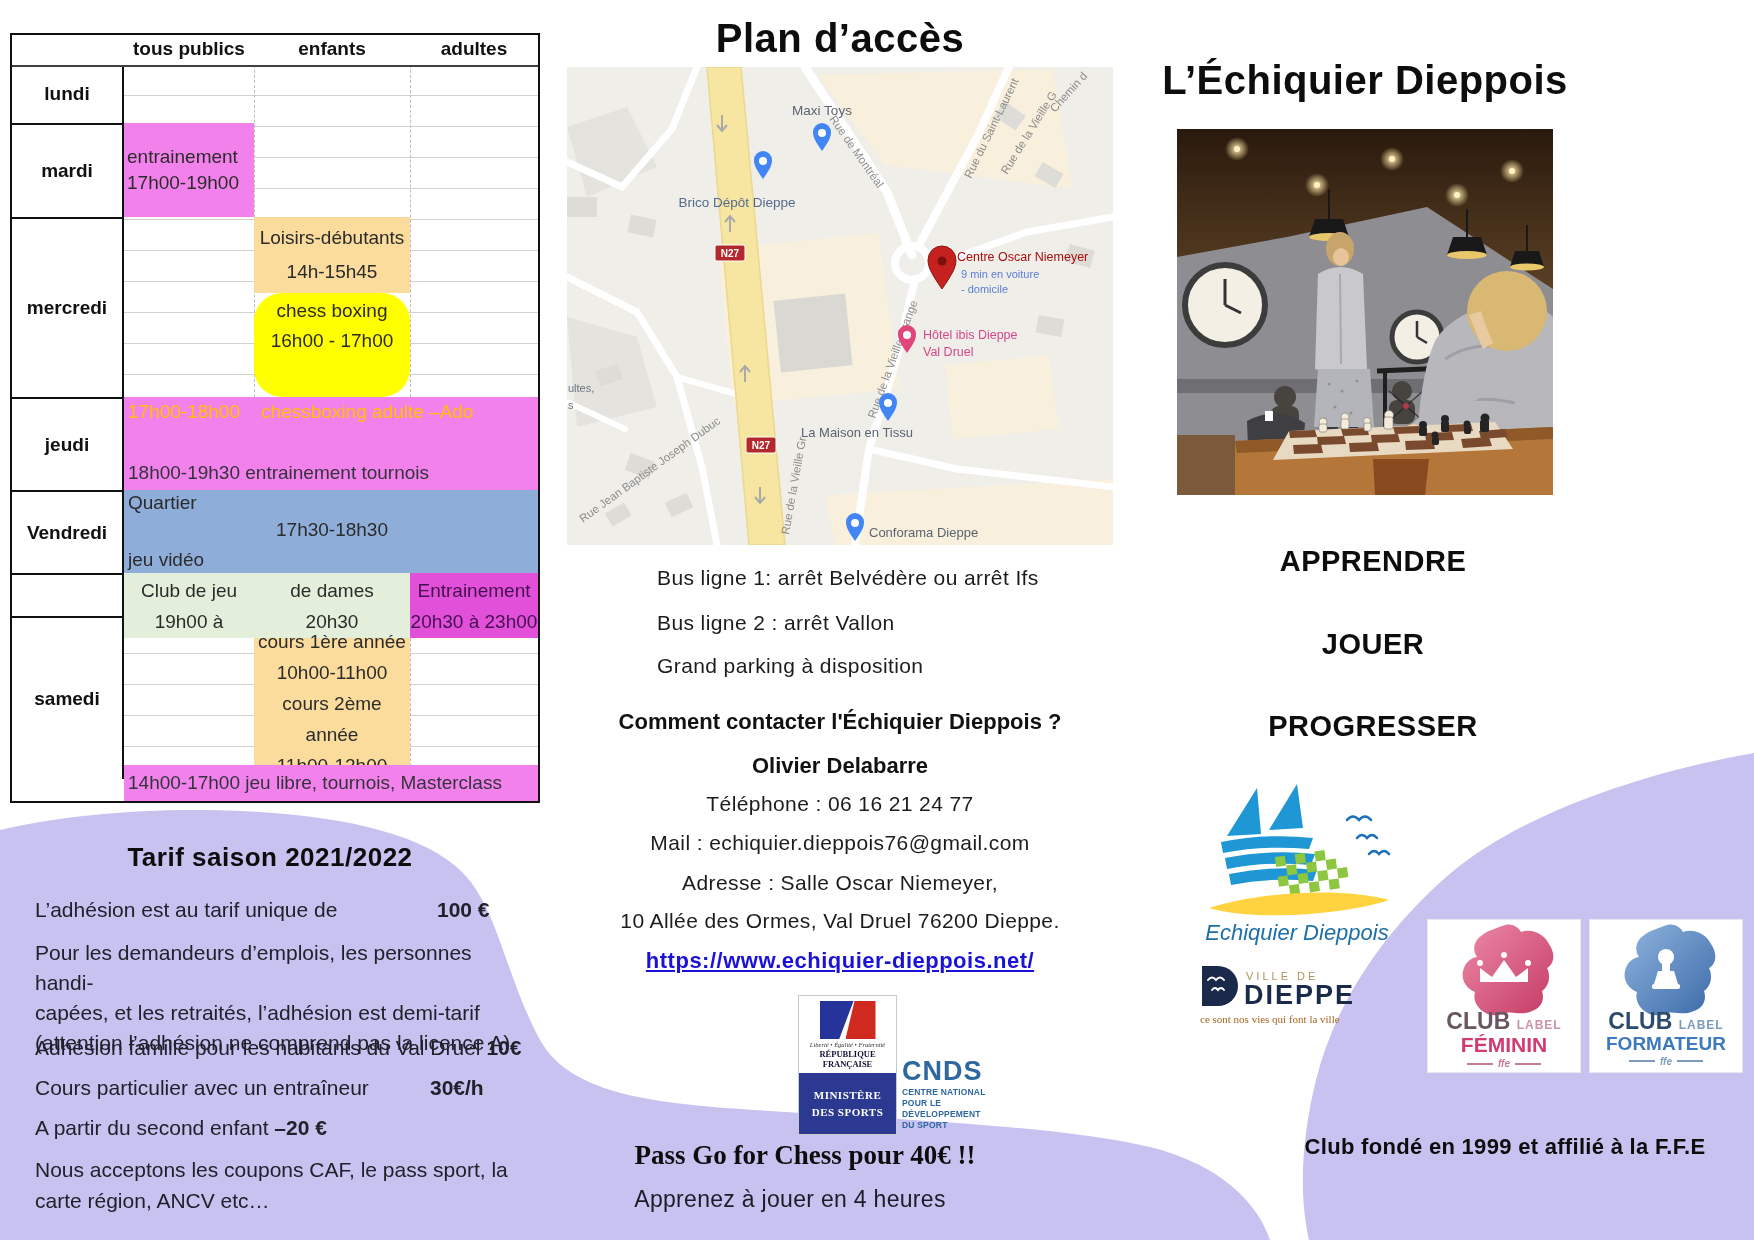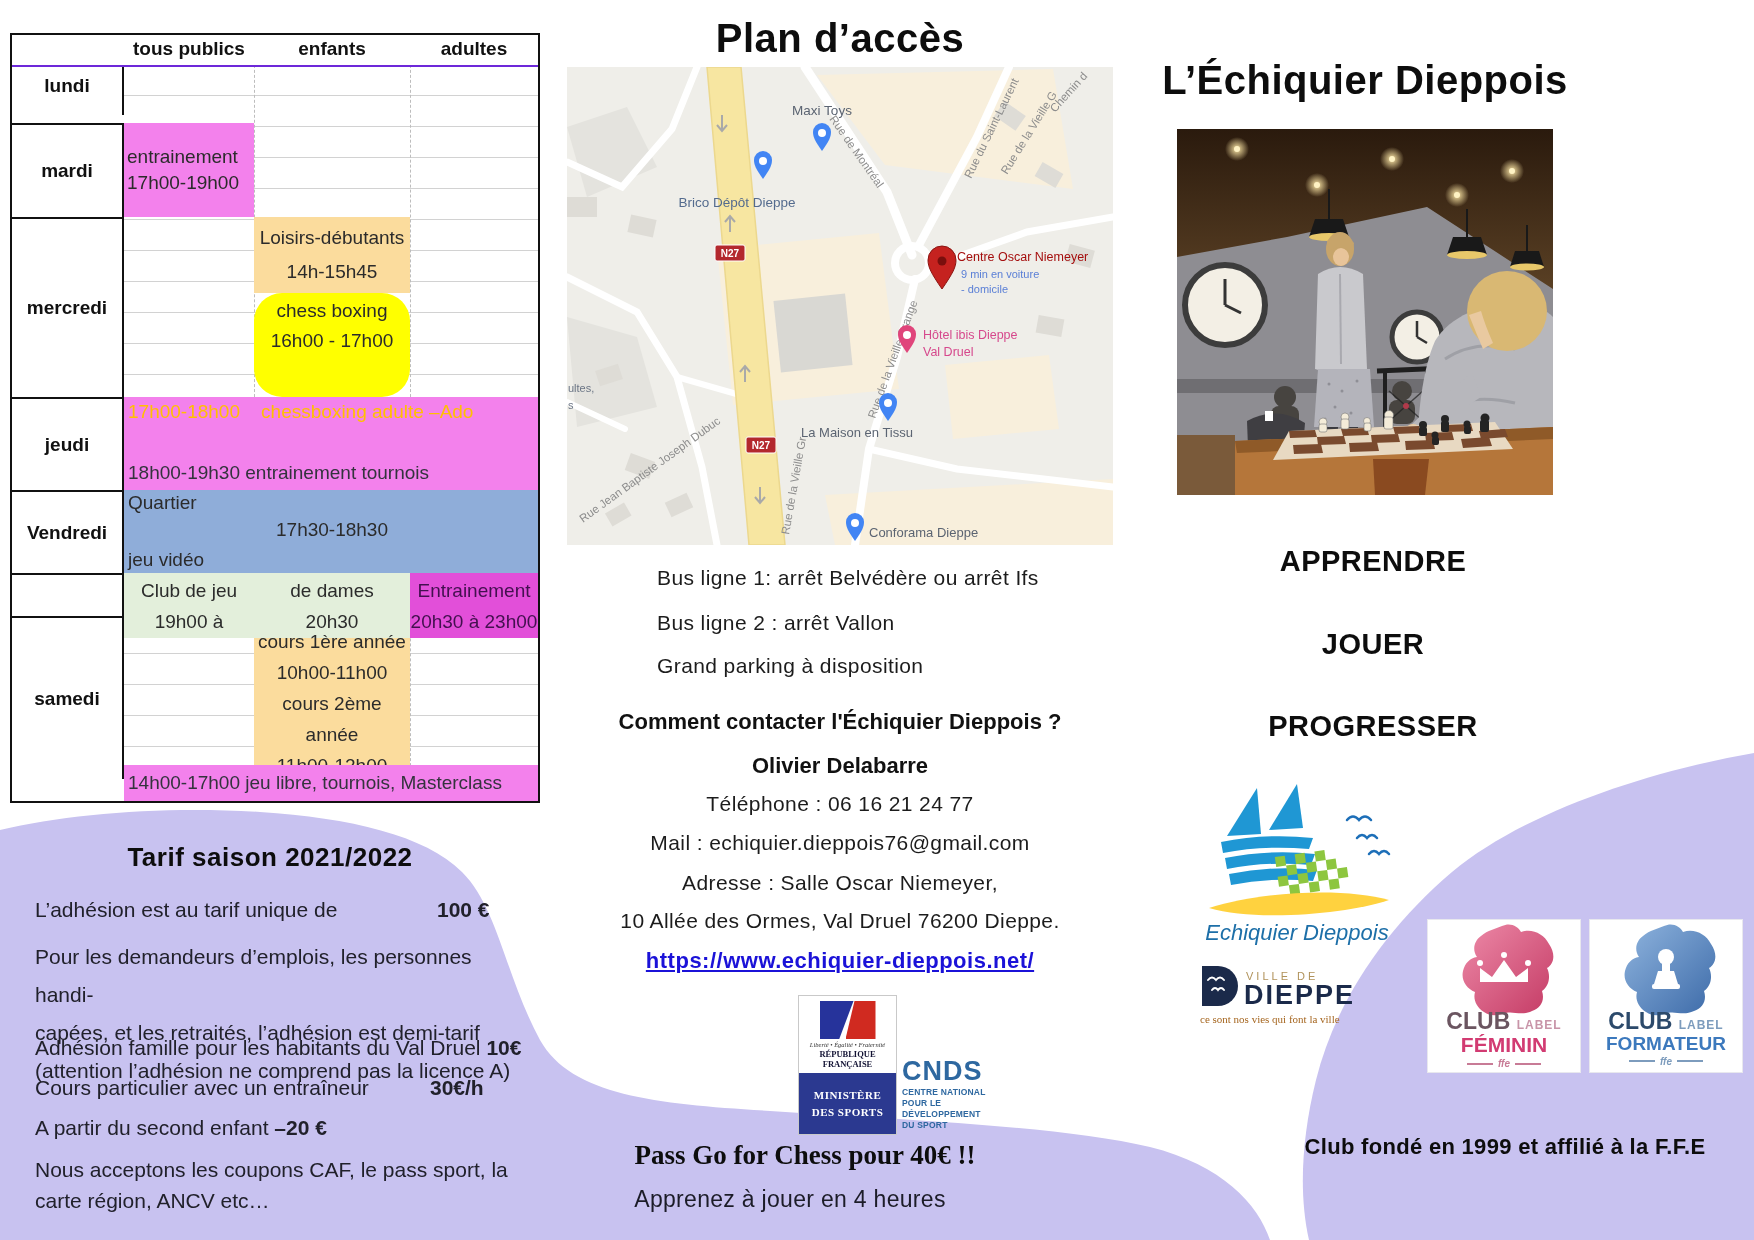--- a/index.html
+++ b/index.html
@@ -17,7 +17,7 @@
   .sched .vdash{position:absolute;top:0;bottom:0;border-left:1px dashed #bdbdbd;z-index:1;}
   .gridlines{position:absolute;left:112px;right:0;top:30px;bottom:0;z-index:0;
      background:repeating-linear-gradient(to bottom,transparent 0,transparent 30px,#d2d2d2 30px,#d2d2d2 31px);}
-  .shead{position:absolute;left:0;top:0;width:526px;height:30px;border-bottom:2px solid #6d28d9;background:#fff;z-index:4;}
+  .shead{position:absolute;left:0;top:0;width:526px;height:30px;border-bottom:2px solid #404040;background:#fff;z-index:4;}
   .shead .hl{position:absolute;top:0;height:28px;line-height:28px;font-weight:bold;text-align:center;color:#111;}
   .daycell{position:absolute;left:0;width:112px;background:#fff;border-right:2px solid #111;border-top:2px solid #111;
            box-sizing:border-box;display:flex;align-items:center;justify-content:center;font-weight:bold;color:#111;z-index:3;}

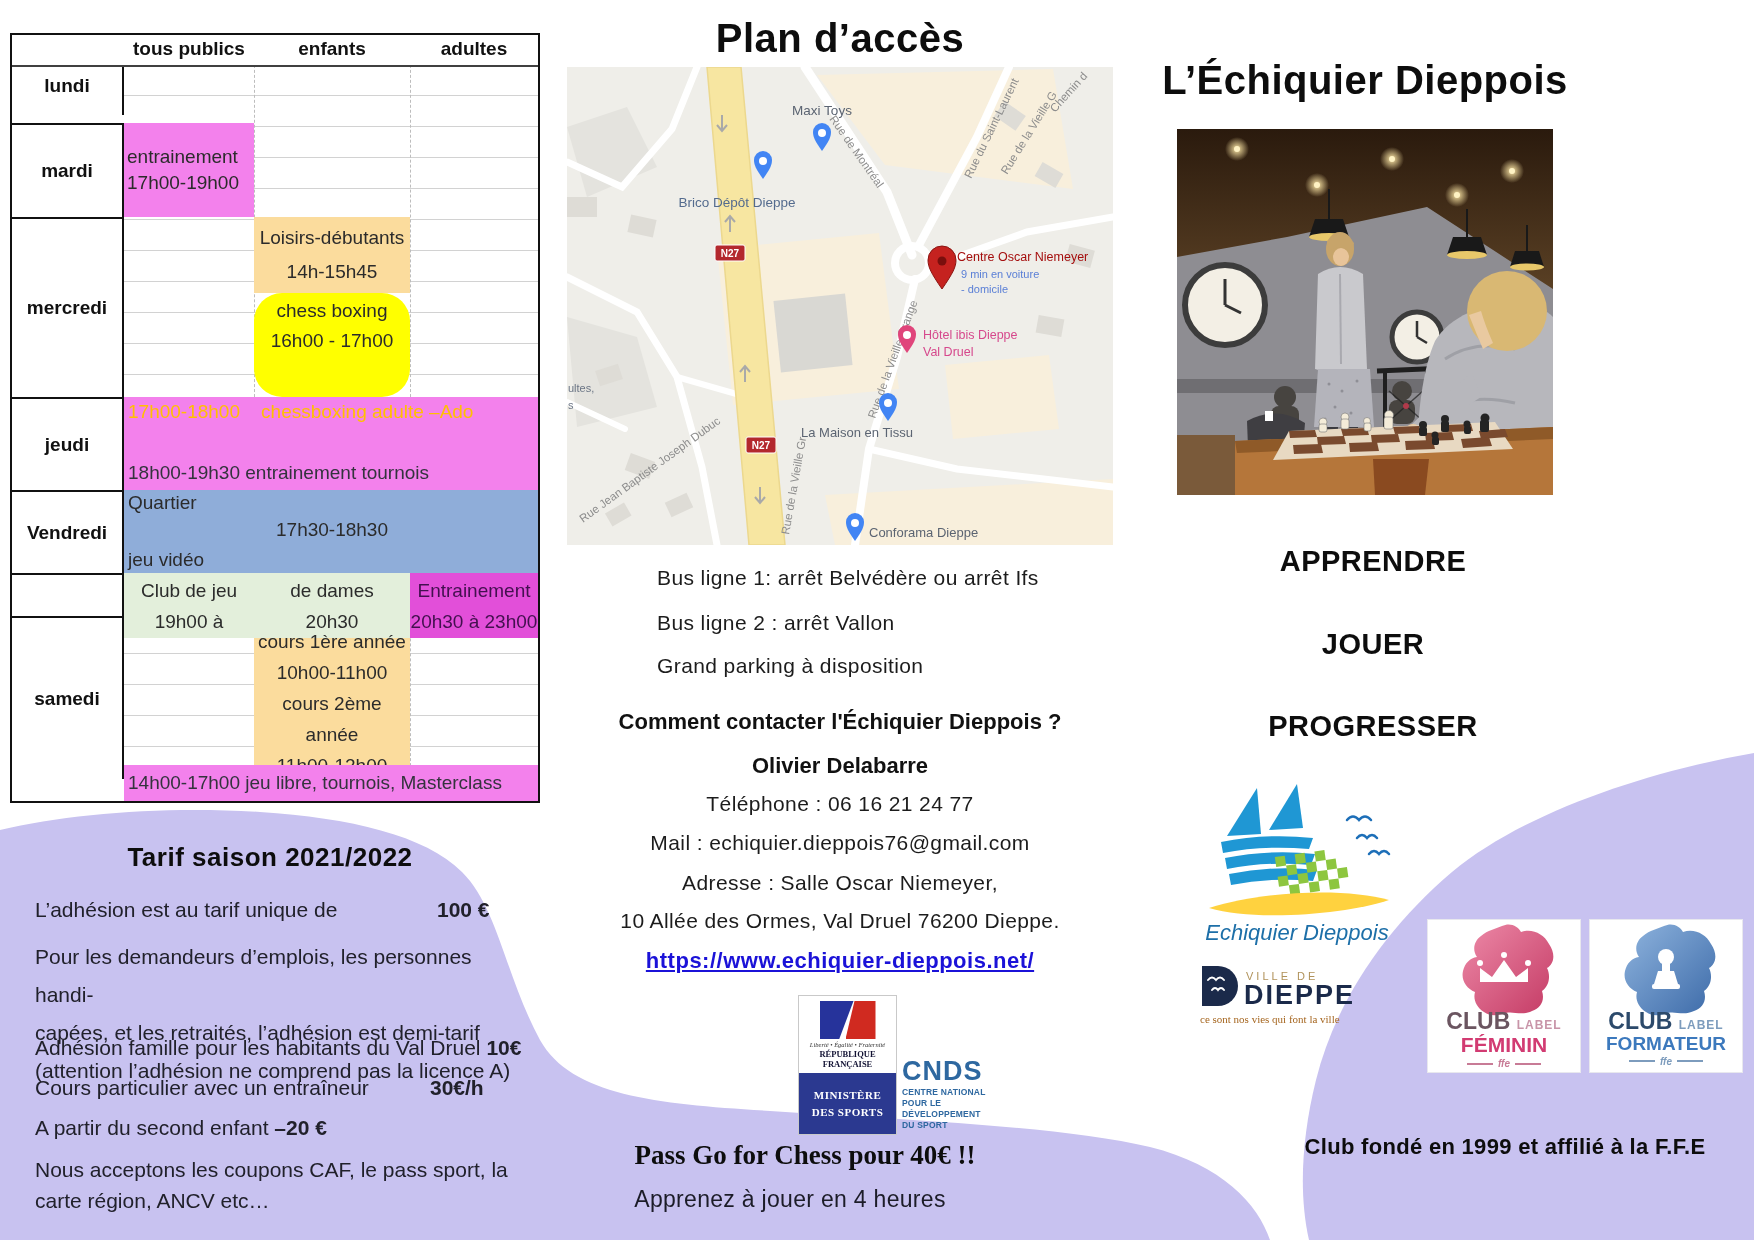--- a/index.html
+++ b/index.html
@@ -83,7 +83,7 @@
       <div class="hl" style="left:398px;width:128px;">adultes</div>
     </div>
 
-    <div class="daycell" style="top:20px;height:60px;">lundi</div>
+    <div class="daycell" style="top:28px;height:60px;">lundi</div>
     <div class="daycell" style="top:88px;height:94px;">mardi</div>
     <div class="daycell" style="top:182px;height:180px;">mercredi</div>
     <div class="daycell" style="top:362px;height:93px;">jeudi</div>

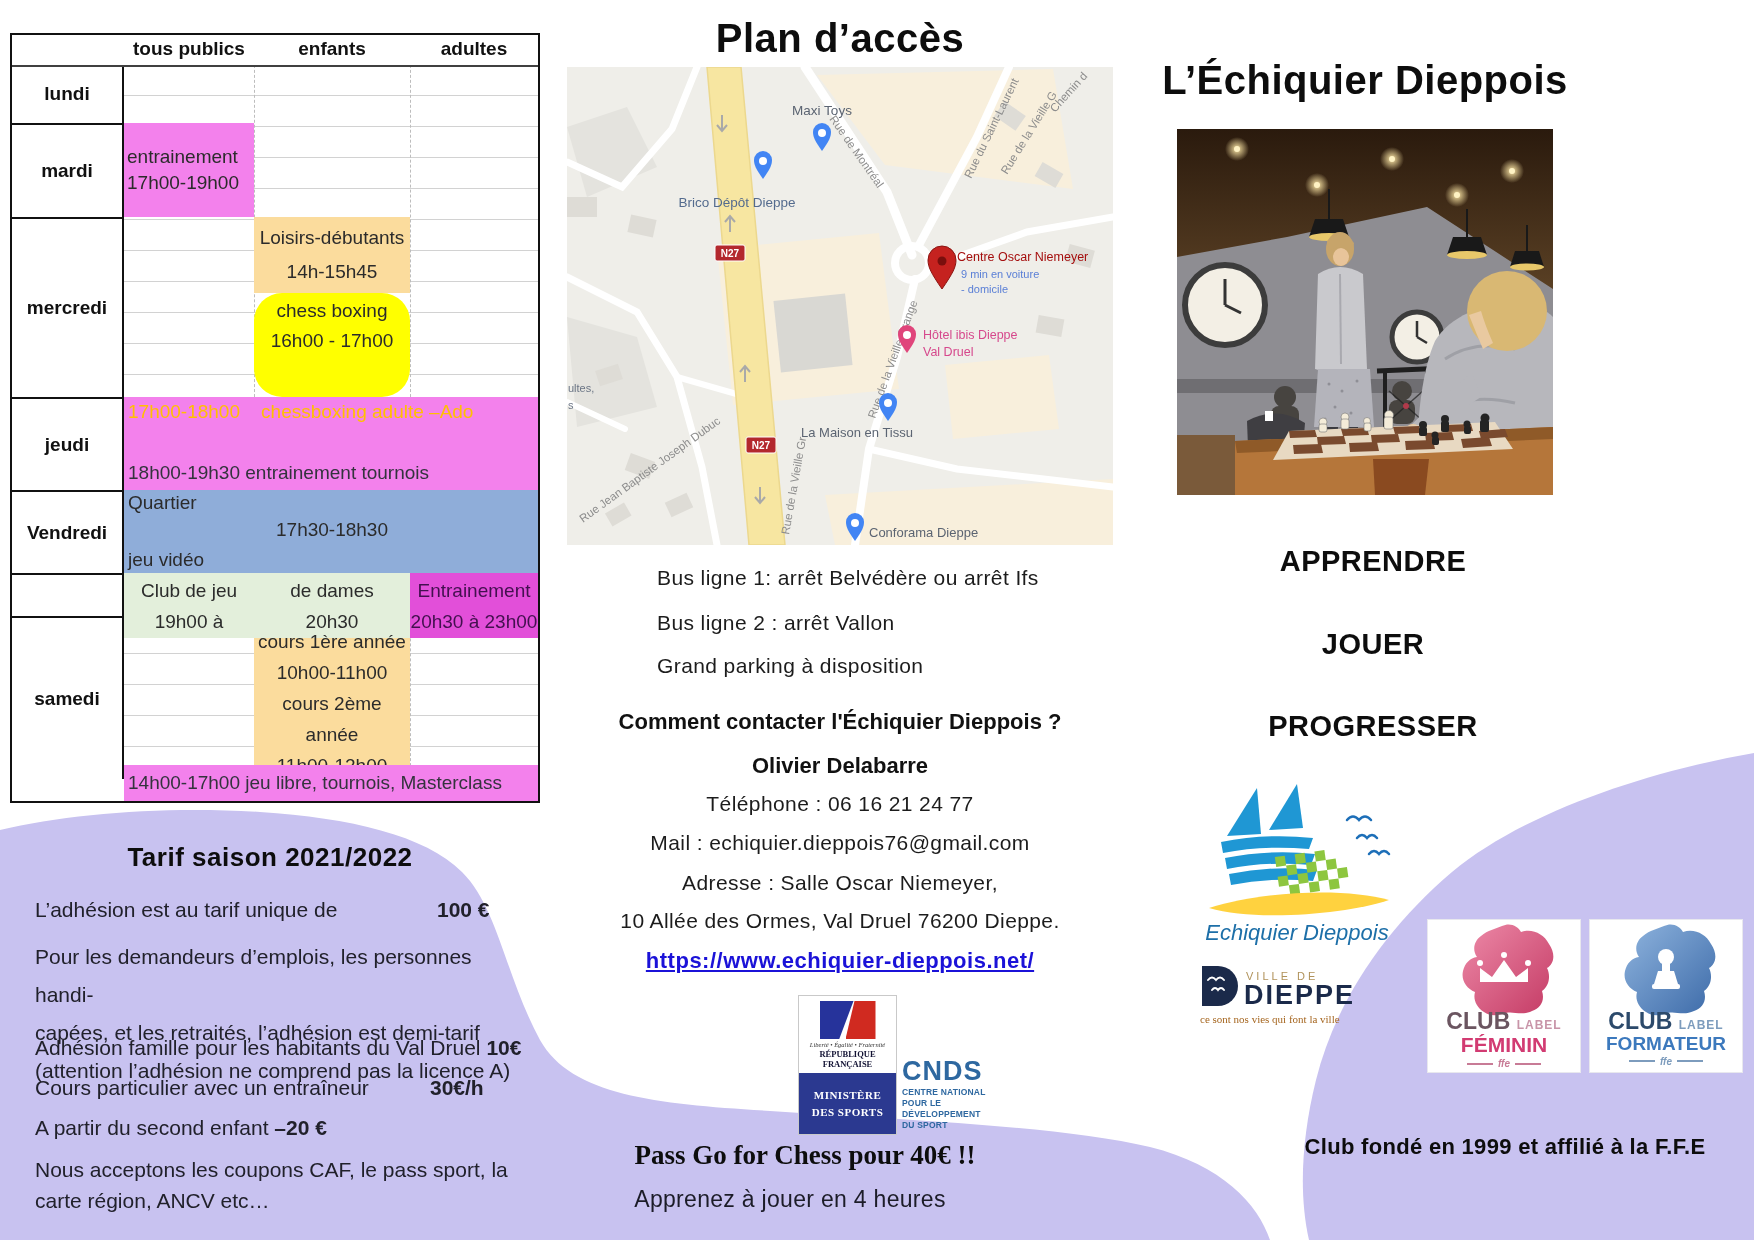--- a/index.html
+++ b/index.html
@@ -138,7 +138,7 @@
     <span>L’adhésion est au tarif unique de</span>
     <span class="val" style="left:402px;">100 €</span>
   </div>
-  <div class="tarif-line" style="top:938px;line-height:38px;">
+  <div class="tarif-line" style="top:938px;line-height:30px;">
     <span class="l" style="display:block;">Pour les demandeurs d’emplois, les personnes handi-</span>
     <span class="l" style="display:block;">capées, et les retraités, l’adhésion est demi-tarif</span>
     <span class="l" style="display:block;">(attention l’adhésion ne comprend pas la licence A)</span>

